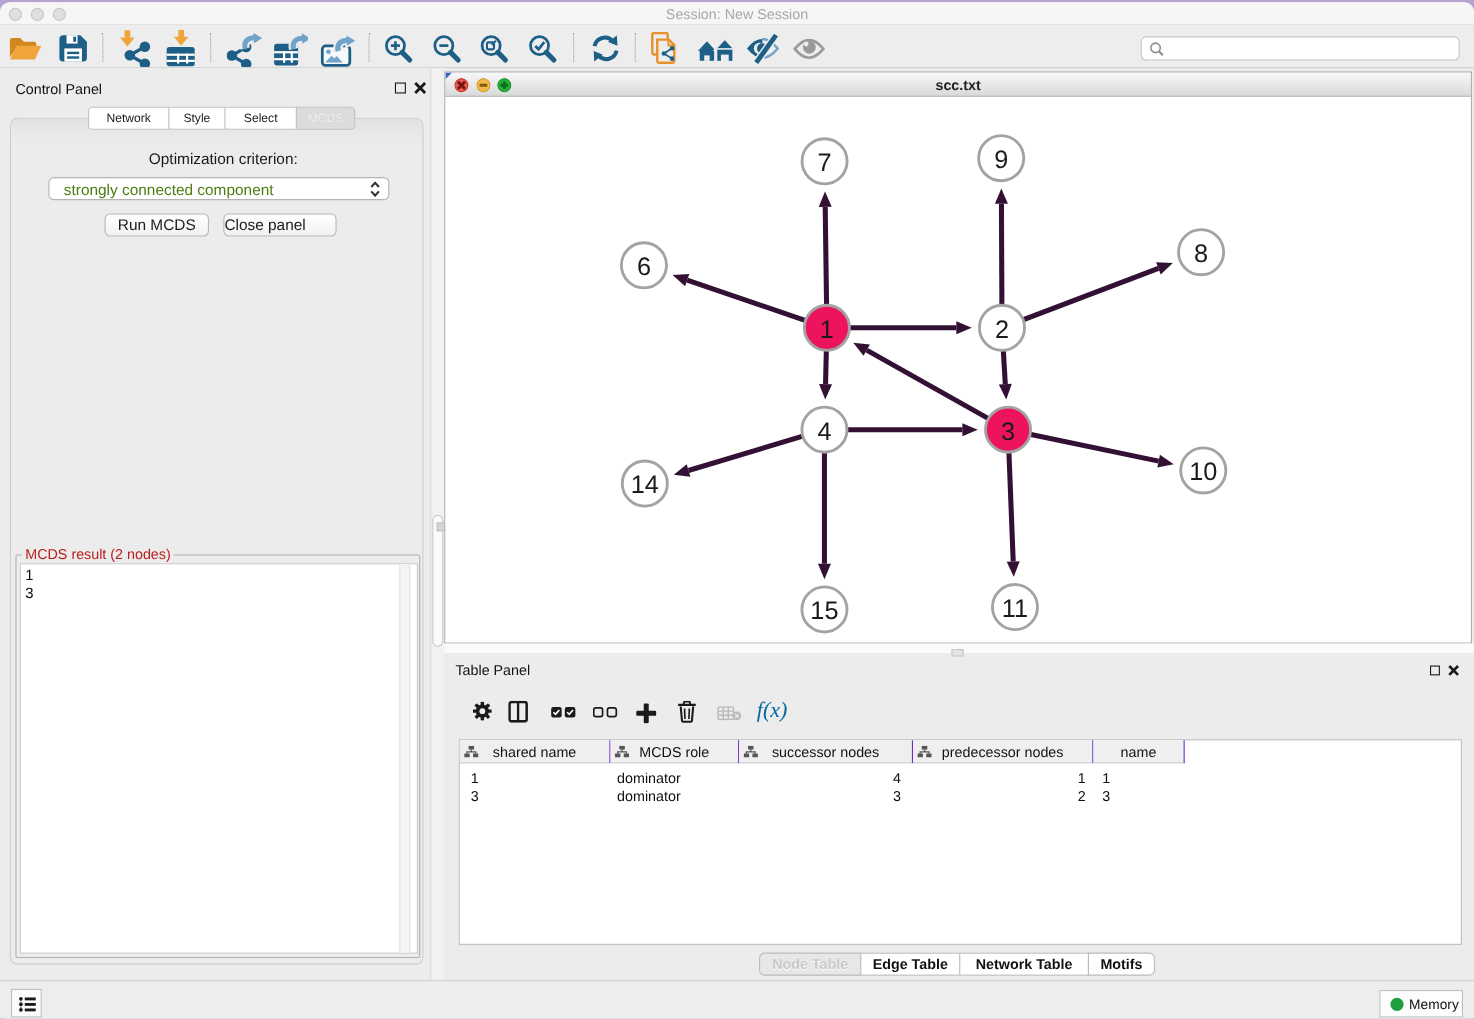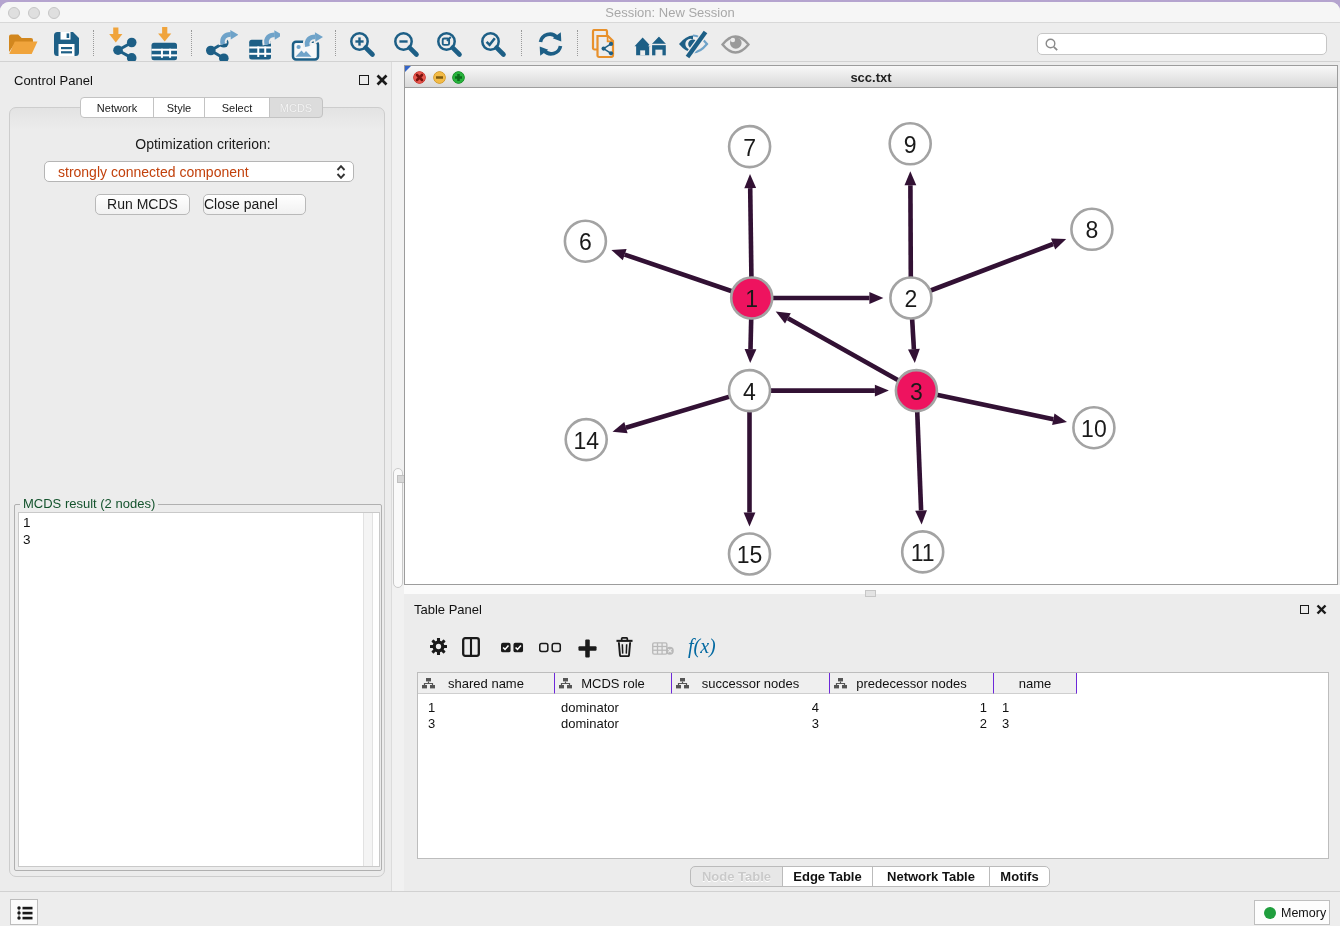--- a/index.html
+++ b/index.html
@@ -216,7 +216,7 @@
       <div class="tab" style="left:269px;width:54px;border-radius:0 4px 4px 0;background:#dcdcdc;color:#f5f5f5;text-shadow:0 0 1px #bbb;">MCDS</div>
 <div class="abs" style="left:14px;top:74px;width:378px;text-align:center;font-size:14px;color:#1a1a1a;">Optimization criterion:</div>
 <div class="abs" style="left:44px;top:99px;width:310px;height:21px;background:#fff;border:1px solid #b5b5b5;border-radius:5px;">
-  <div class="abs" style="left:13px;top:2px;font-size:14px;color:#c2410c;">strongly connected component</div>
+  <div class="abs" style="left:13px;top:2px;font-size:14px;color:#4d7c0f;">strongly connected component</div>
         <svg class="abs" style="right:7px;top:3px" width="10" height="14" viewBox="0 0 10 14">
           <polyline points="1.5,5 5,1.2 8.5,5" fill="none" stroke="#333" stroke-width="1.9"></polyline>
           <polyline points="1.5,9 5,12.8 8.5,9" fill="none" stroke="#333" stroke-width="1.9"></polyline>

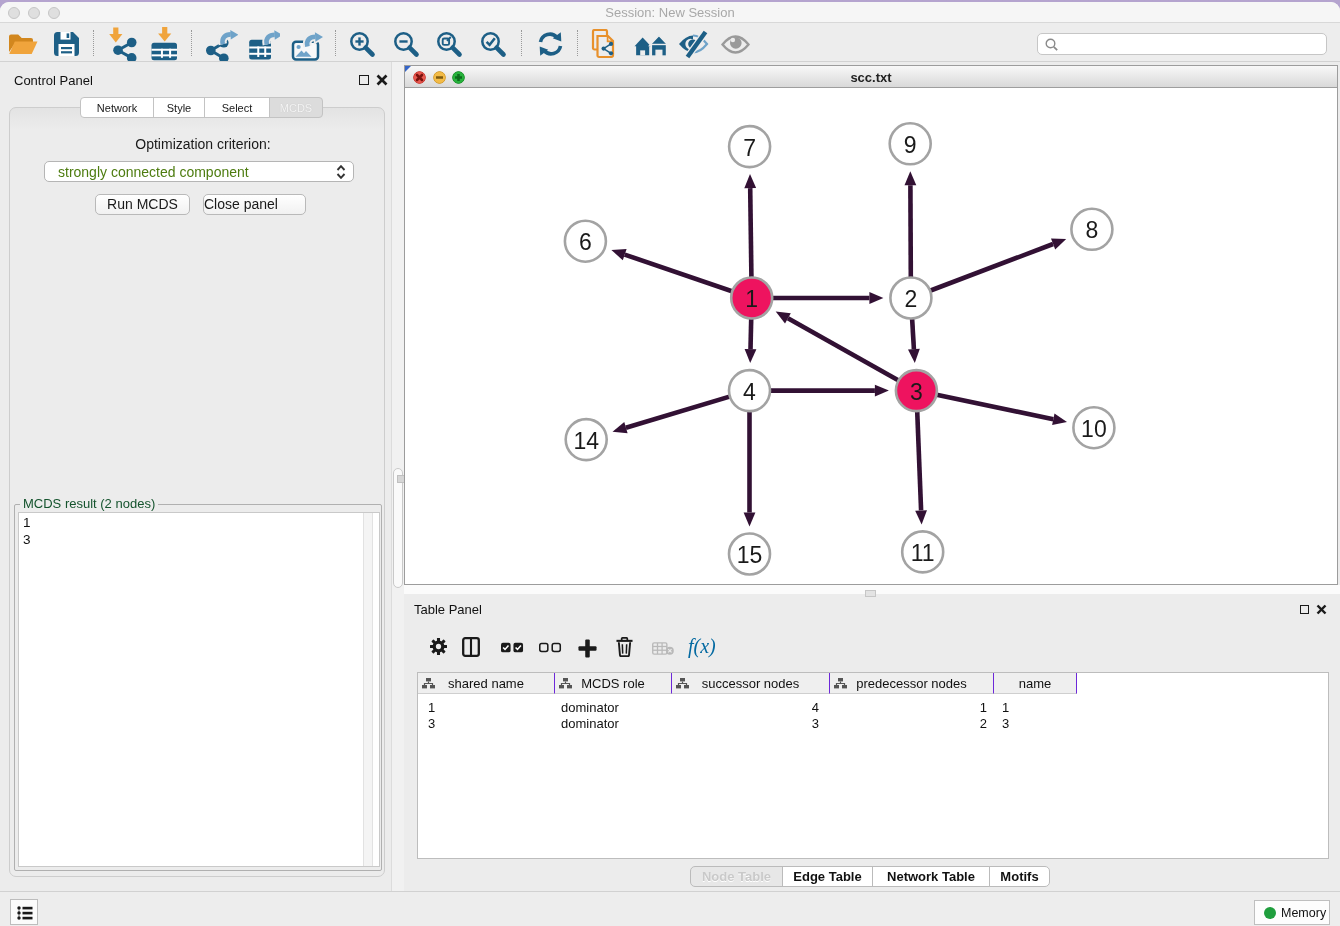--- a/index.html
+++ b/index.html
@@ -225,7 +225,7 @@
 <div class="abs" style="left:95px;top:132px;width:95px;height:21px;background:linear-gradient(#ffffff,#f1f1f1);border:1px solid #b9b9b9;border-radius:5px;text-align:center;line-height:19px;font-size:14px;color:#1a1a1a;">Run MCDS</div>
 <div class="abs" style="left:203px;top:132px;width:103px;height:21px;background:linear-gradient(#ffffff,#f1f1f1);border:1px solid #b9b9b9;border-radius:5px;line-height:19px;font-size:14px;color:#1a1a1a;">Close panel</div>
 <div class="abs" style="left:14px;top:442px;width:368px;height:367px;border:1px solid #b0b0b0;border-radius:2px;"></div>
-<div class="abs" style="left:20px;top:434px;font-size:13px;color:#14532d;background:#ececec;padding:0 3px;line-height:15px;z-index:3;">MCDS result (2 nodes)</div>
+<div class="abs" style="left:20px;top:434px;font-size:13px;color:#b91c1c;background:#ececec;padding:0 3px;line-height:15px;z-index:3;">MCDS result (2 nodes)</div>
 <div class="abs" style="left:18px;top:450px;width:362px;height:355px;background:#fff;border:1px solid #c9c9c9;z-index:2;">
   <div class="abs" style="left:4px;top:1px;font-size:13.5px;color:#111;line-height:17px;">1<br>3</div>
   <div class="abs" style="right:6px;top:0;width:10px;height:353px;background:#f4f4f4;border-left:1px solid #e2e2e2;border-right:1px solid #e2e2e2;"></div>

